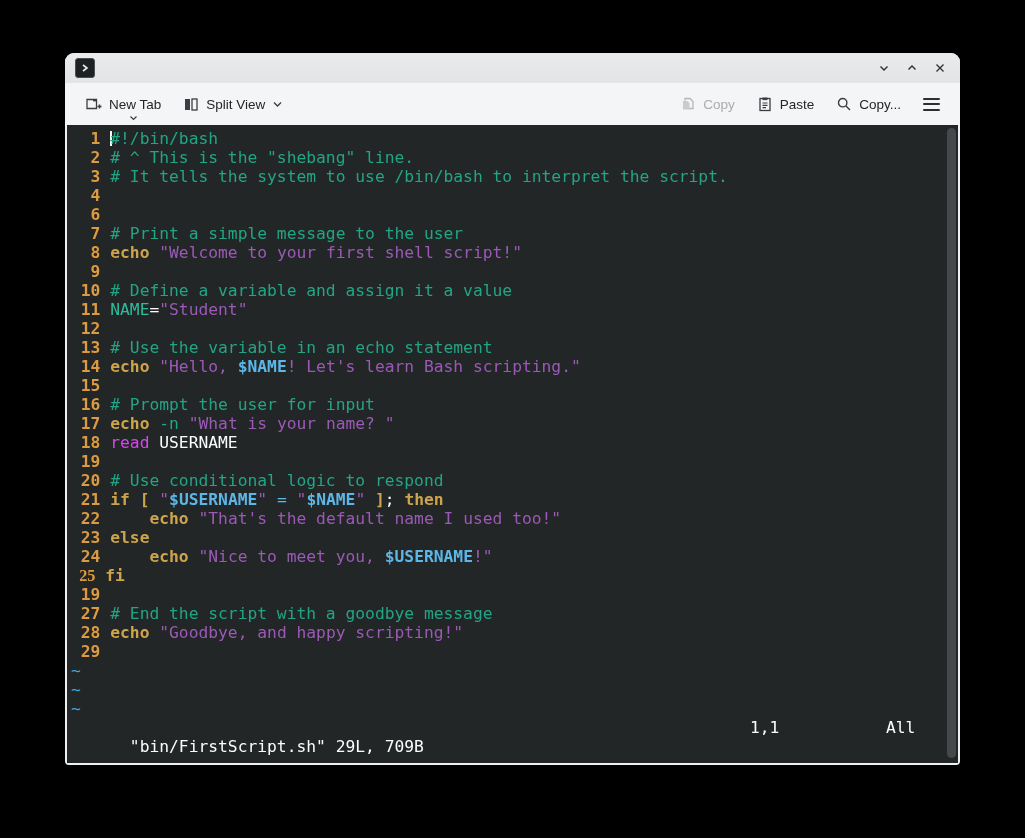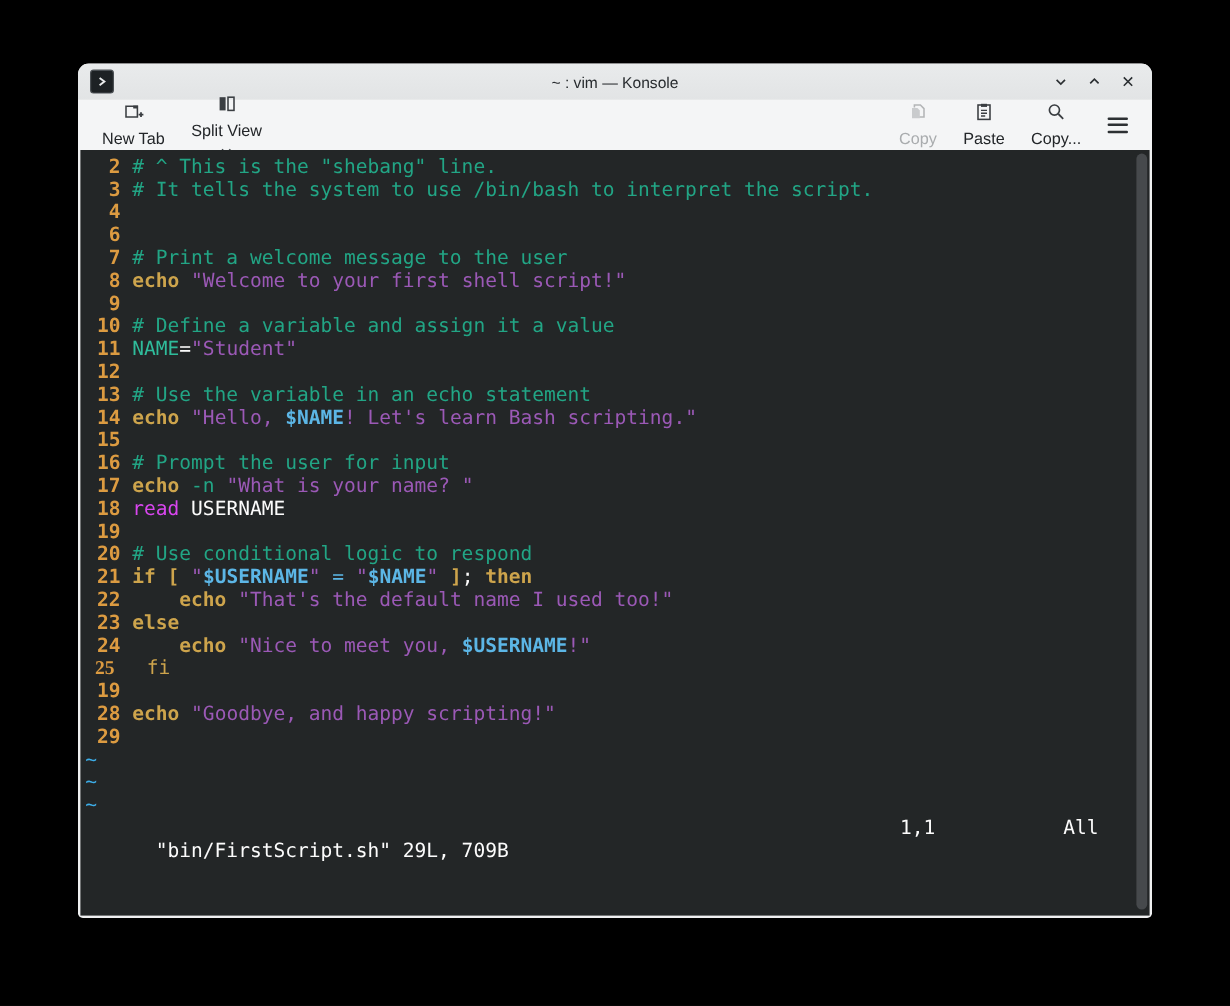--- a/index.html
+++ b/index.html
@@ -58,7 +58,6 @@
         <polyline points="3,2 7,5 3,8" fill="none" stroke="#e8eaeb" stroke-width="1.6"></polyline>
       </svg>
     </div>
-    <span class="win-title">~ : vim — Konsole</span>
     <div class="win-controls">
       <button class="win-btn">
         <svg width="12" height="12" viewBox="0 0 12 12">

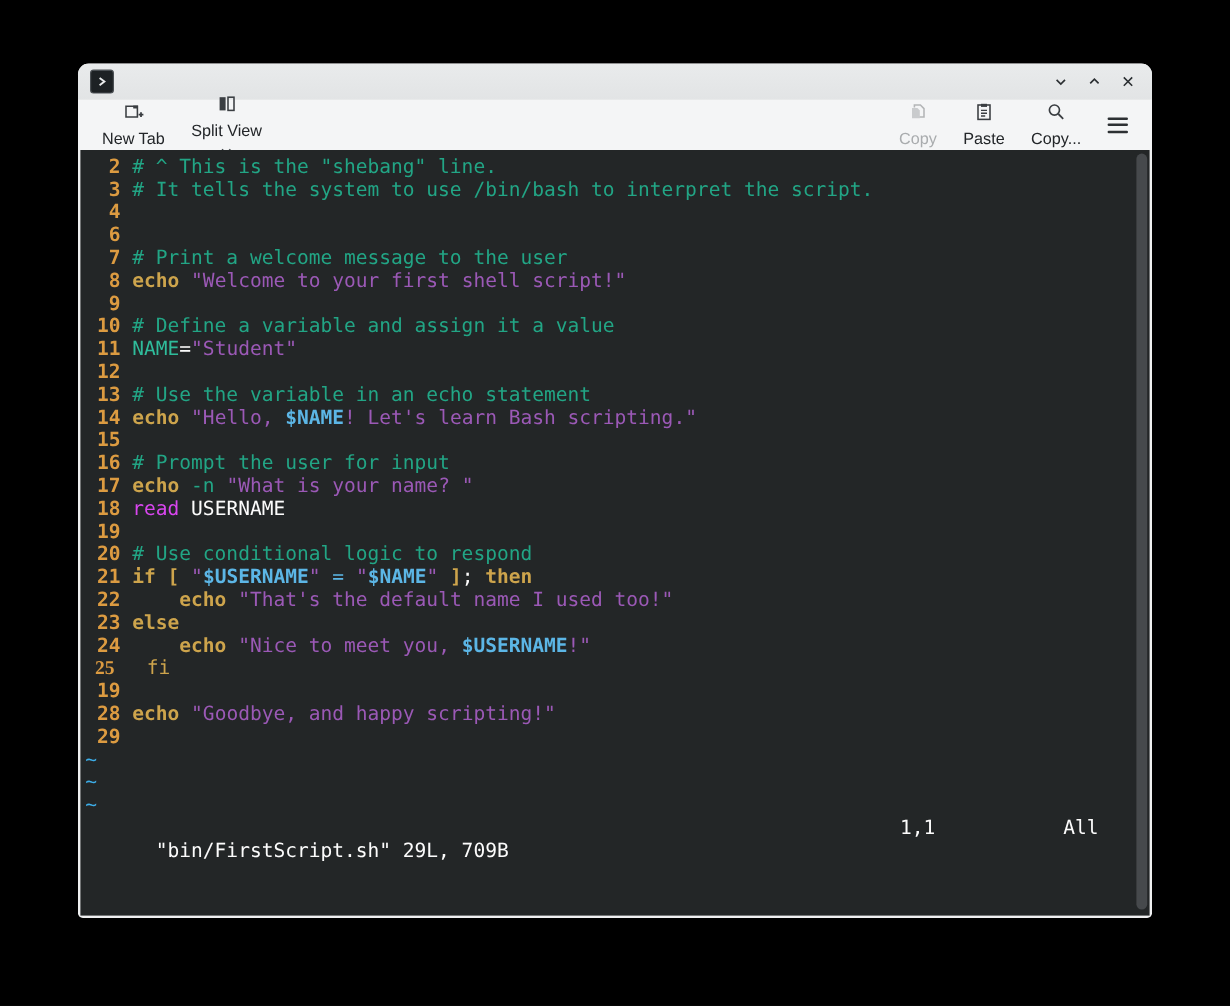--- a/index.html
+++ b/index.html
@@ -25,7 +25,7 @@
   .toolbar { height:42px; background:#f4f5f6; display:flex; align-items:center;
              padding:0 12px; gap:6px; }
   .tbtn { display:flex; align-items:center; gap:7px; border:none; background:transparent;
-          font-size:13.5px; color:#232629; padding:6px 8px; position:relative;flex-direction:column; }
+          font-size:13.5px; color:#232629; padding:6px 8px; position:relative; }
   .tbtn.disabled { color:#a9acae; }
   .mini-caret { position:absolute; left:56%; bottom:-3px; }
   .tb-spacer { flex:1; }

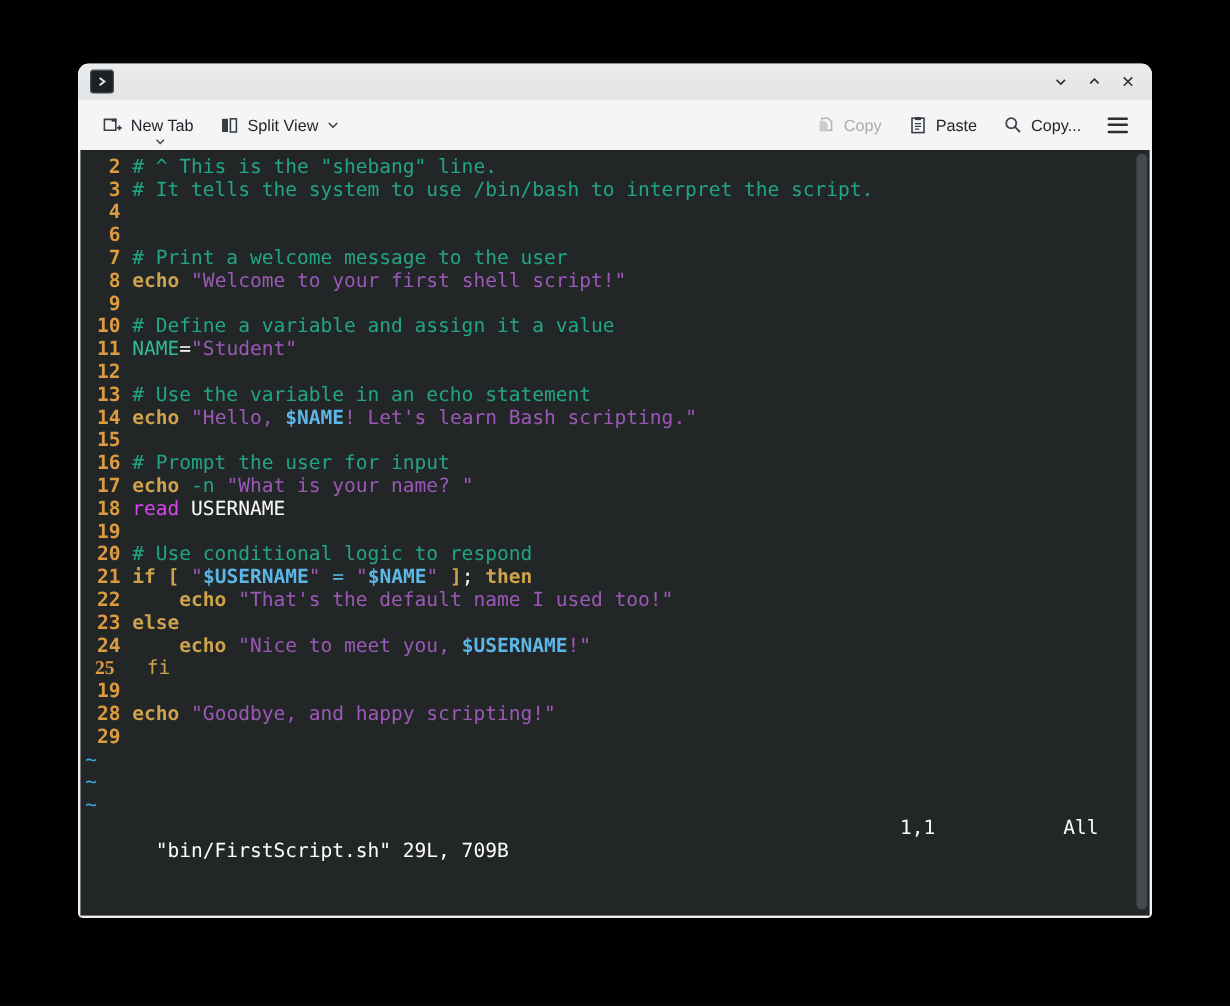--- a/index.html
+++ b/index.html
@@ -133,6 +133,7 @@
 
   <div class="terminal">
     <div id="code-lines">
+        <div class="t-row"><span class="t-num" style="color: rgb(220, 155, 65);">1</span> <span class="cursor"></span><span style="color: rgb(34, 165, 133);">#!/bin/bash</span></div>
         <div class="t-row"><span class="t-num" style="color: rgb(220, 155, 65);">2</span> <span style="color: rgb(34, 165, 133);"># ^ This is the "shebang" line.</span></div>
         <div class="t-row"><span class="t-num" style="color: rgb(220, 155, 65);">3</span> <span style="color: rgb(34, 165, 133);"># It tells the system to use /bin/bash to interpret the script.</span></div>
         <div class="t-row"><span class="t-num" style="color: rgb(220, 155, 65);">4</span> </div>

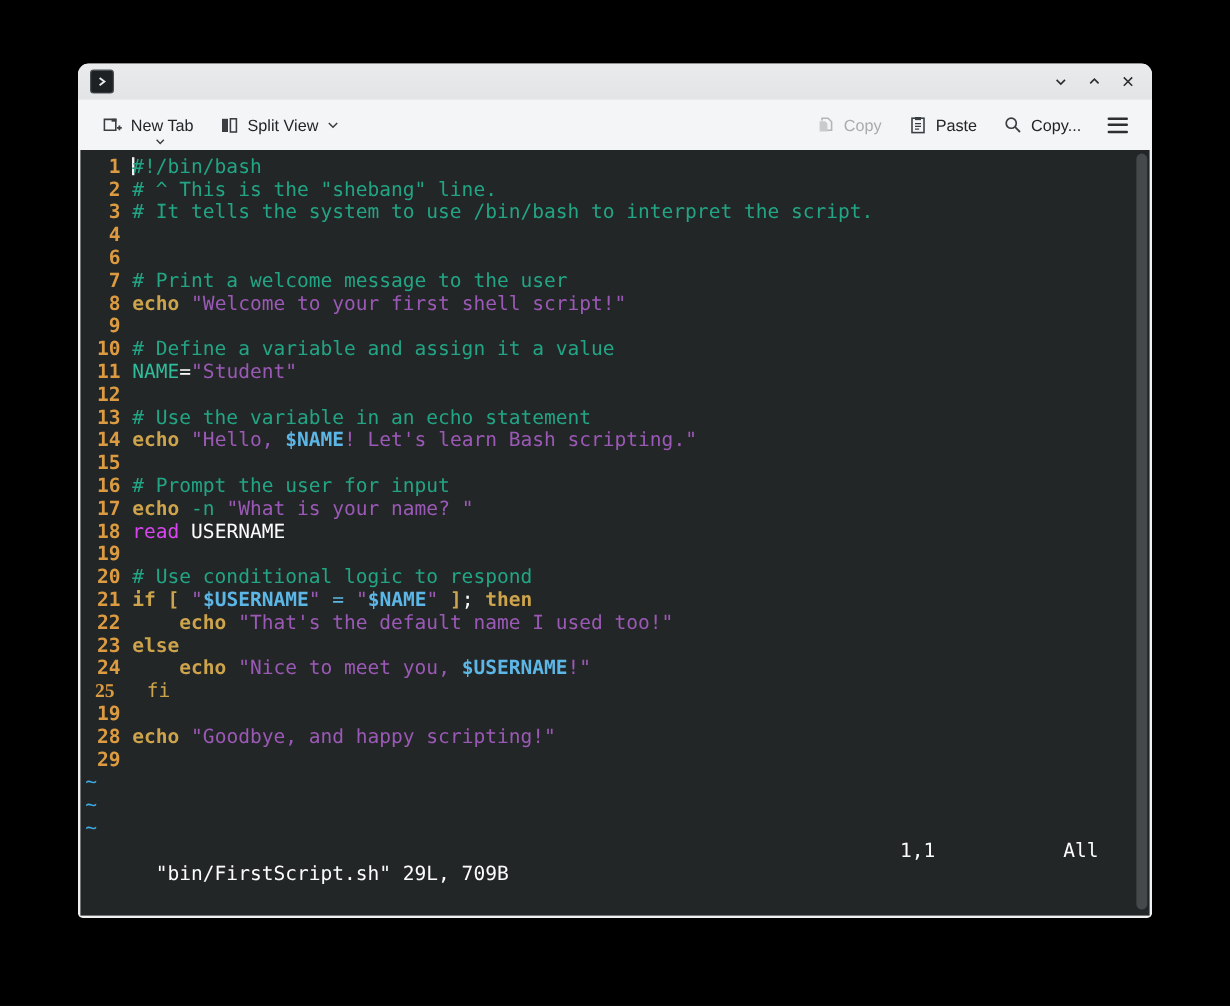--- a/index.html
+++ b/index.html
@@ -138,7 +138,7 @@
         <div class="t-row"><span class="t-num" style="color: rgb(220, 155, 65);">3</span> <span style="color: rgb(34, 165, 133);"># It tells the system to use /bin/bash to interpret the script.</span></div>
         <div class="t-row"><span class="t-num" style="color: rgb(220, 155, 65);">4</span> </div>
         <div class="t-row"><span class="t-num" style="color: rgb(220, 155, 65);">6</span> </div>
-        <div class="t-row"><span class="t-num" style="color: rgb(220, 155, 65);">7</span> <span style="color: rgb(34, 165, 133);"># Print a welcome message to the user</span></div>
+        <div class="t-row"><span class="t-num" style="color: rgb(220, 155, 65);">7</span> <span style="color: rgb(34, 165, 133);"># Print a simple message to the user</span></div>
         <div class="t-row"><span class="t-num" style="color: rgb(220, 155, 65);">8</span> <span style="color: rgb(205, 164, 76); font-weight: bold;">echo</span><span style="color: rgb(252, 252, 252);"> </span><span style="color: rgb(155, 89, 182);">"Welcome to your first shell script!"</span></div>
         <div class="t-row"><span class="t-num" style="color: rgb(220, 155, 65);">9</span> </div>
         <div class="t-row"><span class="t-num" style="color: rgb(220, 155, 65);">10</span> <span style="color: rgb(34, 165, 133);"># Define a variable and assign it a value</span></div>

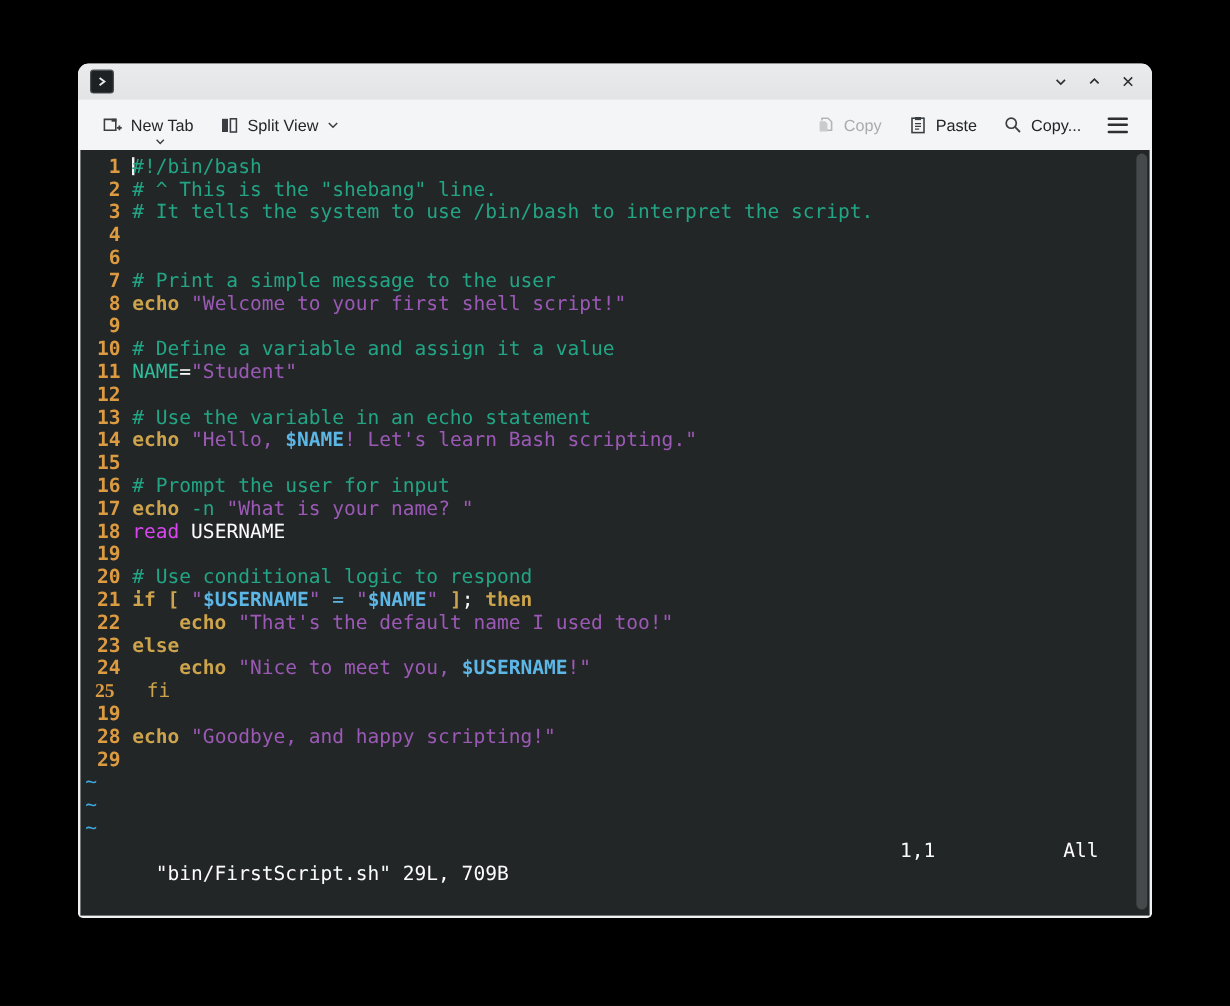--- a/index.html
+++ b/index.html
@@ -156,7 +156,7 @@
         <div class="t-row"><span class="t-num" style="color: rgb(220, 155, 65);">22</span> <span style="color: rgb(252, 252, 252);">    </span><span style="color: rgb(205, 164, 76); font-weight: bold;">echo</span><span style="color: rgb(252, 252, 252);"> </span><span style="color: rgb(155, 89, 182);">"That's the default name I used too!"</span></div>
         <div class="t-row"><span class="t-num" style="color: rgb(220, 155, 65);">23</span> <span style="color: rgb(205, 164, 76); font-weight: bold;">else</span></div>
         <div class="t-row"><span class="t-num" style="color: rgb(220, 155, 65);">24</span> <span style="color: rgb(252, 252, 252);">    </span><span style="color: rgb(205, 164, 76); font-weight: bold;">echo</span><span style="color: rgb(252, 252, 252);"> </span><span style="color: rgb(155, 89, 182);">"Nice to meet you, </span><span style="color: rgb(92, 182, 230); font-weight: bold;">$USERNAME</span><span style="color: rgb(155, 89, 182);">!"</span></div>
-        <div class="t-row"><span class="t-num" style="color: rgb(220, 155, 65); font-family: Liberation Serif, serif;">25</span> <span style="color: rgb(205, 164, 76); font-weight: normal; margin-left: 17px;">fi</span></div>
+        <div class="t-row"><span class="t-num" style="color: rgb(220, 155, 65); font-family: Liberation Serif, serif;">25</span> <span style="color: rgb(205, 164, 76); font-weight: bold;">fi</span></div>
         <div class="t-row"><span class="t-num" style="color: rgb(220, 155, 65);">19</span> </div>
         <div class="t-row"><span class="t-num" style="color: rgb(220, 155, 65);">28</span> <span style="color: rgb(205, 164, 76); font-weight: bold;">echo</span><span style="color: rgb(252, 252, 252);"> </span><span style="color: rgb(155, 89, 182);">"Goodbye, and happy scripting!"</span></div>
         <div class="t-row"><span class="t-num" style="color: rgb(220, 155, 65);">29</span> </div>

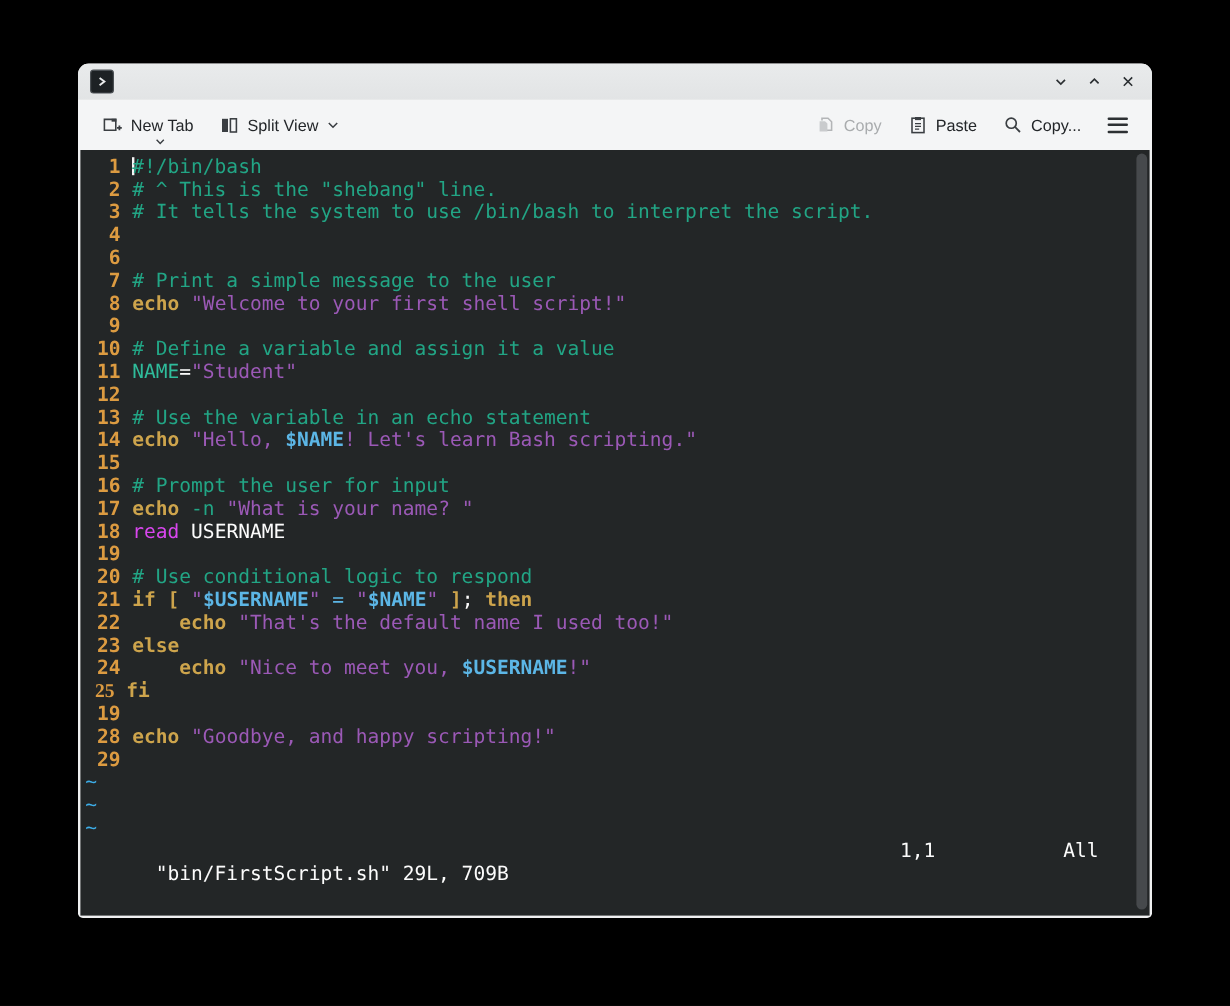--- a/index.html
+++ b/index.html
@@ -158,6 +158,7 @@
         <div class="t-row"><span class="t-num" style="color: rgb(220, 155, 65);">24</span> <span style="color: rgb(252, 252, 252);">    </span><span style="color: rgb(205, 164, 76); font-weight: bold;">echo</span><span style="color: rgb(252, 252, 252);"> </span><span style="color: rgb(155, 89, 182);">"Nice to meet you, </span><span style="color: rgb(92, 182, 230); font-weight: bold;">$USERNAME</span><span style="color: rgb(155, 89, 182);">!"</span></div>
         <div class="t-row"><span class="t-num" style="color: rgb(220, 155, 65); font-family: Liberation Serif, serif;">25</span> <span style="color: rgb(205, 164, 76); font-weight: bold;">fi</span></div>
         <div class="t-row"><span class="t-num" style="color: rgb(220, 155, 65);">19</span> </div>
+        <div class="t-row"><span class="t-num" style="color: rgb(220, 155, 65);">27</span> <span style="color: rgb(34, 165, 133);"># End the script with a goodbye message</span></div>
         <div class="t-row"><span class="t-num" style="color: rgb(220, 155, 65);">28</span> <span style="color: rgb(205, 164, 76); font-weight: bold;">echo</span><span style="color: rgb(252, 252, 252);"> </span><span style="color: rgb(155, 89, 182);">"Goodbye, and happy scripting!"</span></div>
         <div class="t-row"><span class="t-num" style="color: rgb(220, 155, 65);">29</span> </div>
       </div>

